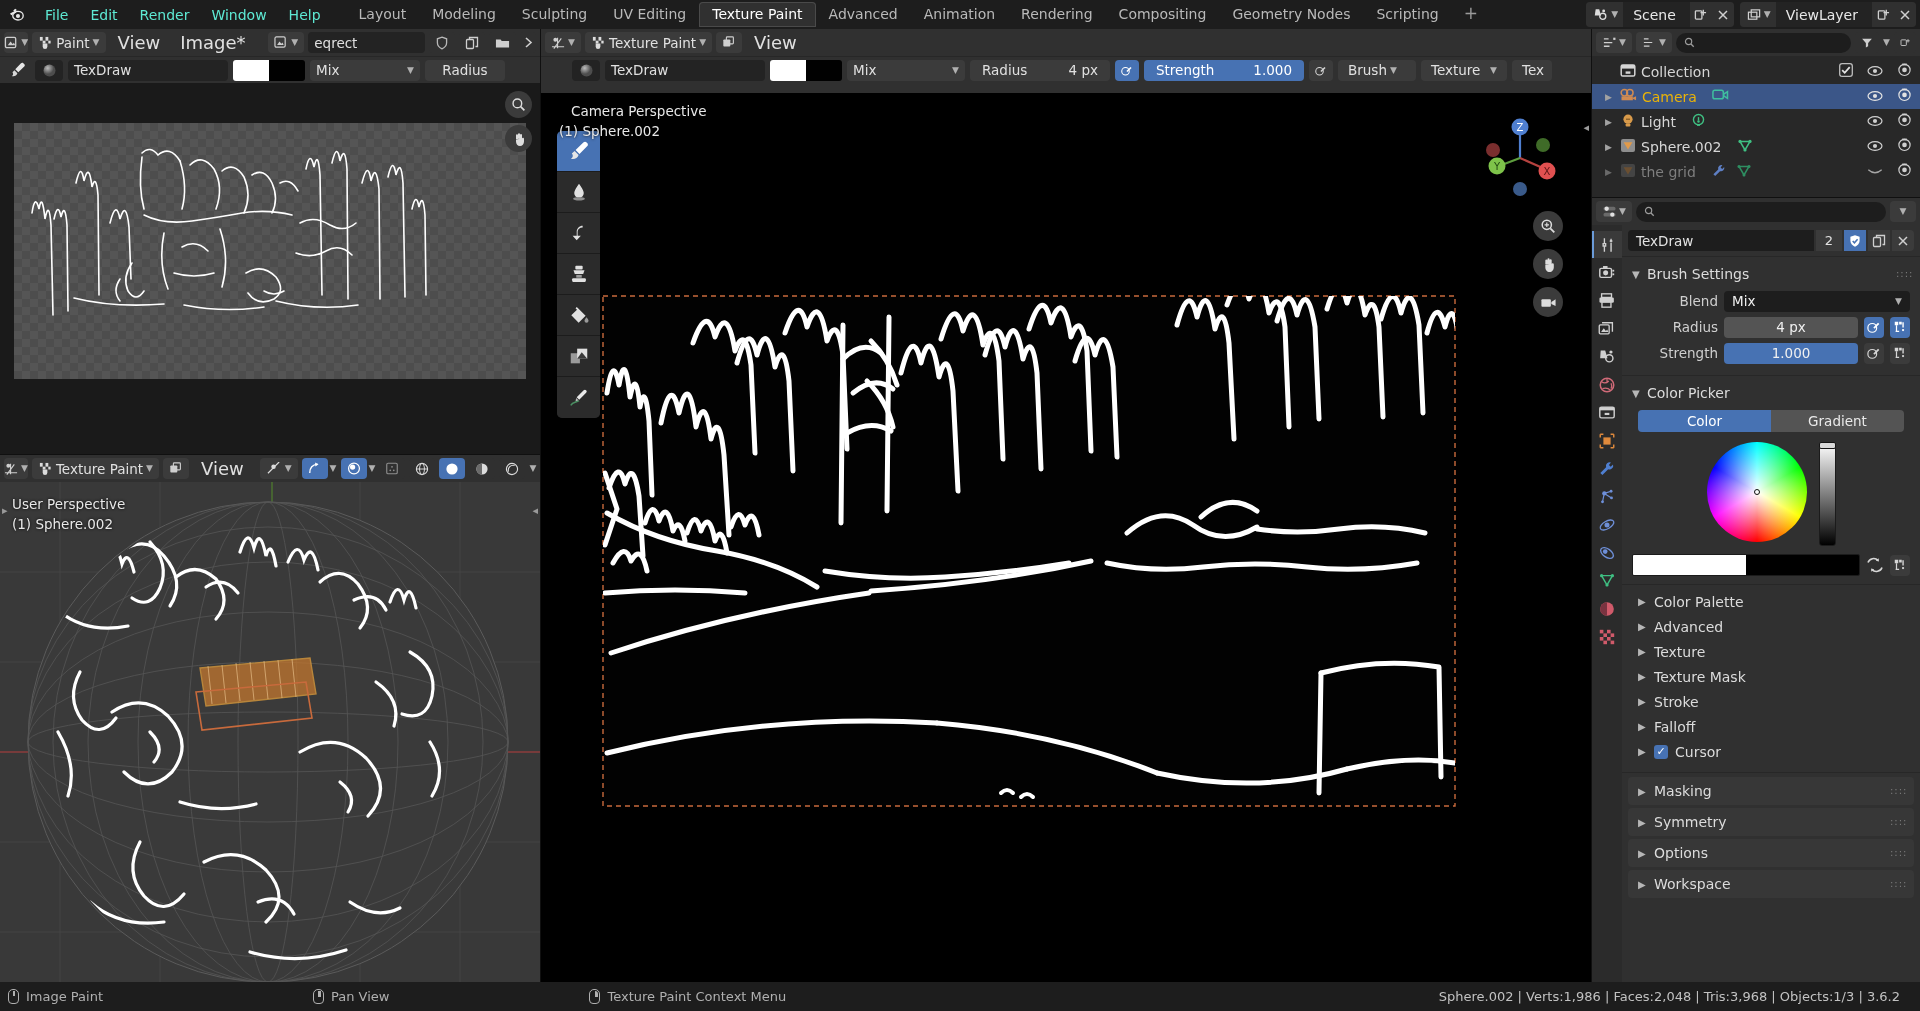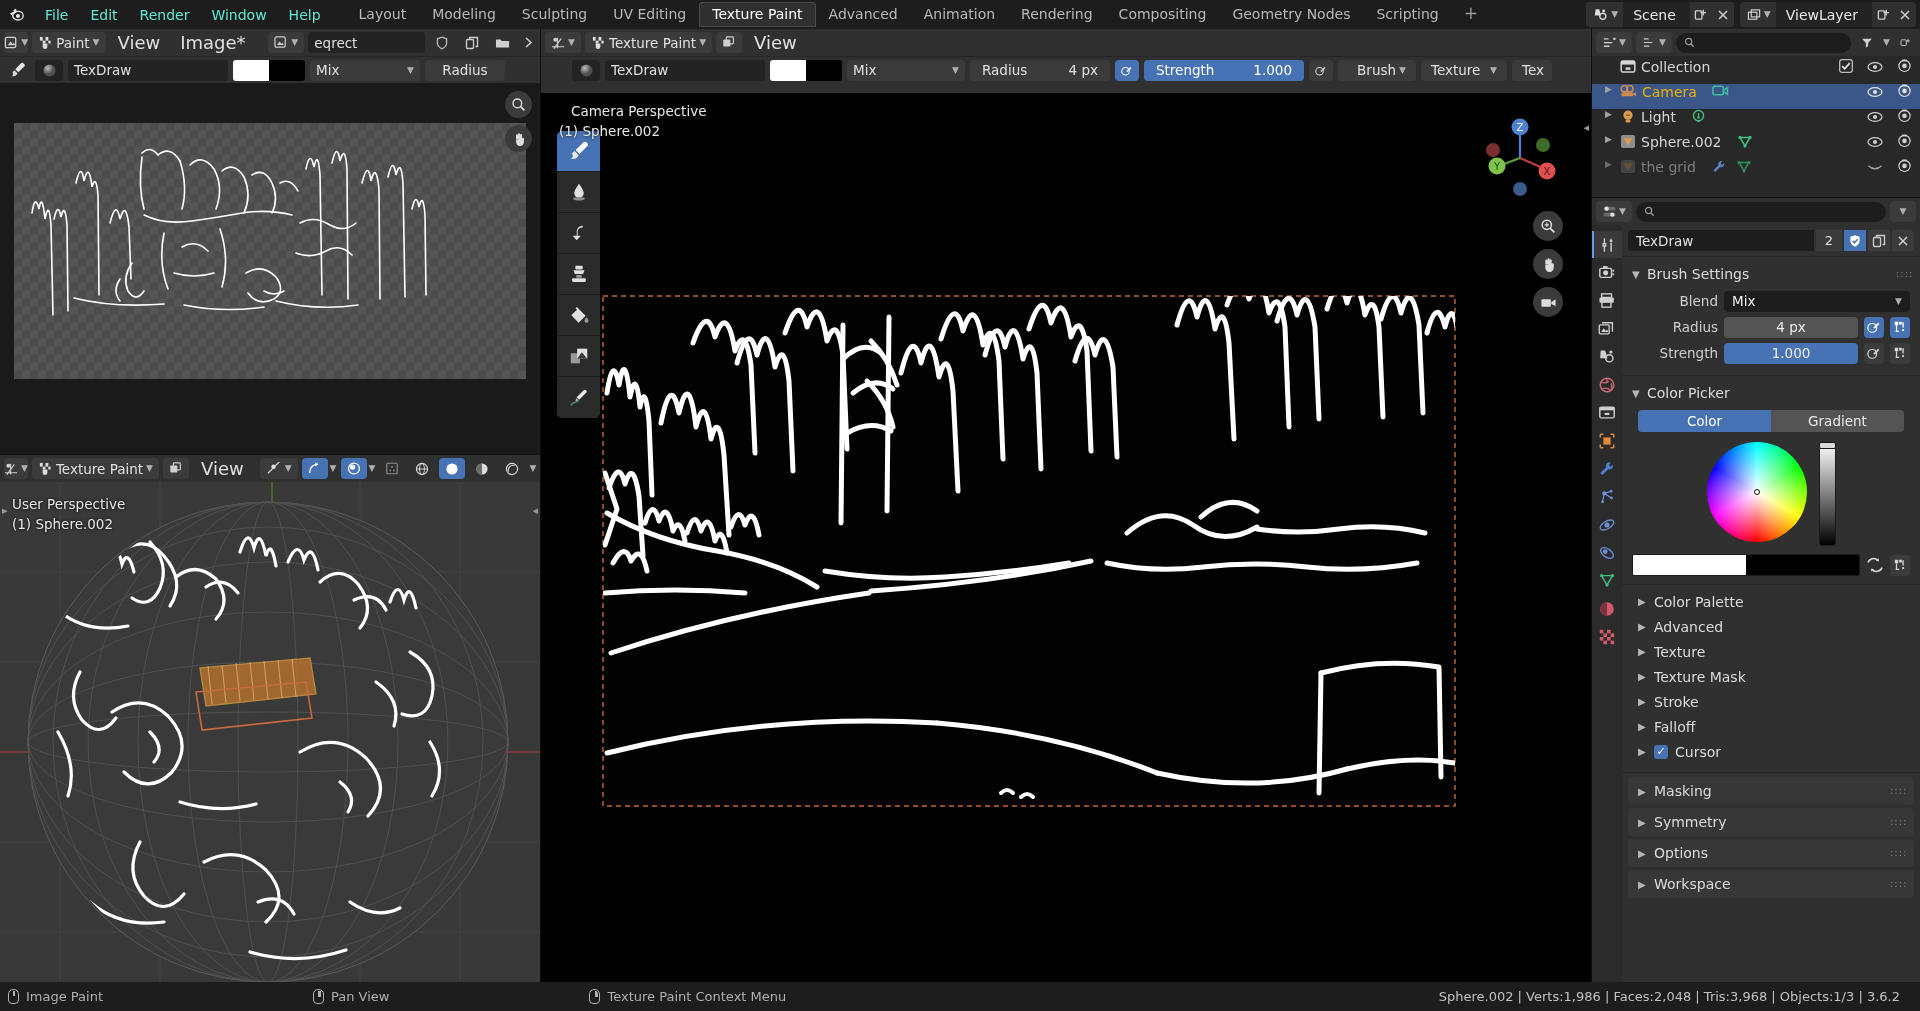--- a/index.html
+++ b/index.html
@@ -610,7 +610,7 @@
             <path d="M12.6 3.2l-5.4 5.4 1.5 1.5 5.4-5.4z" fill="#d6d6d6"></path>
           </svg>
       </div>
-      <div class="btn raised" style="width:78px;justify-content:flex-end;padding:0 10px">
+      <div class="btn raised" style="width:78px;justify-content:flex-start;padding:0 10px">
         <span>Brush</span>
           <span class="caret">▼</span>
       </div>

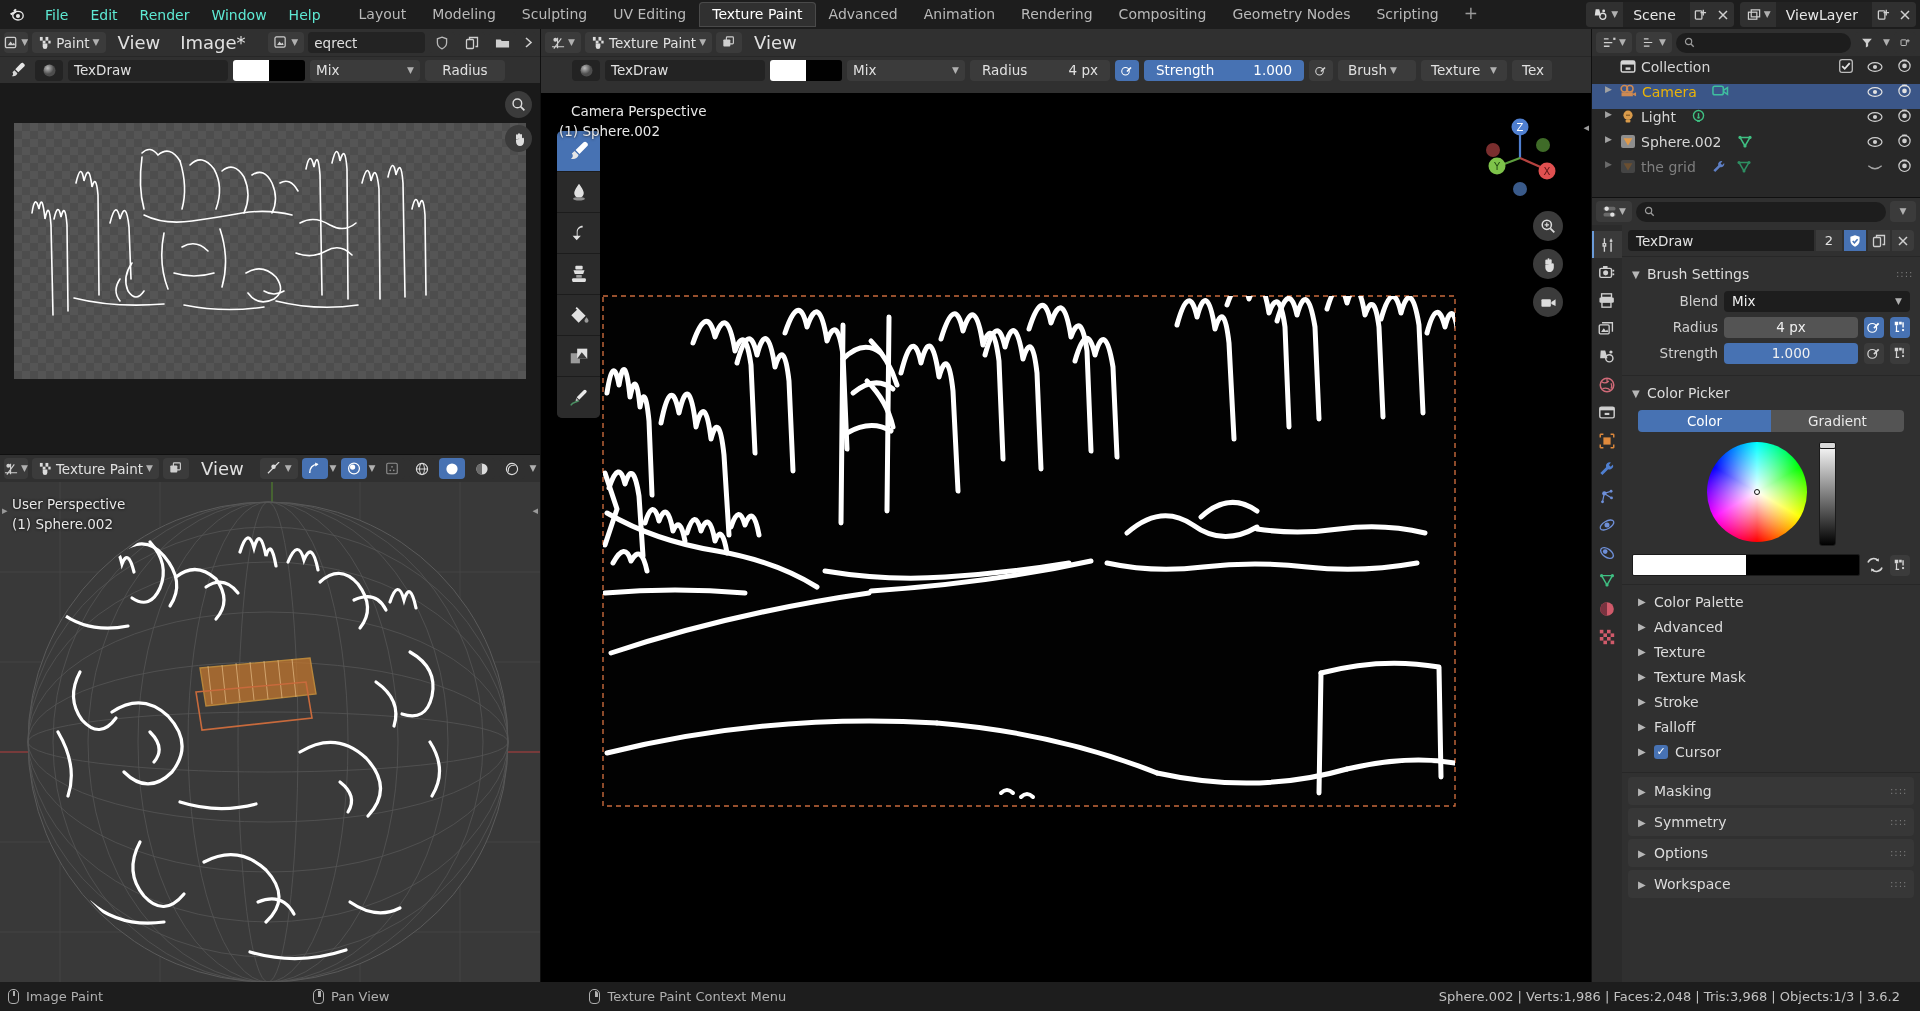--- a/index.html
+++ b/index.html
@@ -79,7 +79,7 @@
   .ol-hdr { height:27px; background:#303030; display:flex; align-items:center; gap:4px; padding:0 4px;}
   .ol-search { flex:1; height:20px; background:#1d1d1d; border-radius:10px; display:flex; align-items:center; padding:0 8px; gap:5px; }
   .ol-body { position:absolute; left:0; top:27px; width:328px; height:141px; background:#282828; padding-top:3px;}
-  .ol-row { height:25px; display:flex; padding-left:10px; gap:5px; position:relative;}
+  .ol-row { height:25px; display:flex; align-items:center; padding-left:10px; gap:5px; position:relative;}
   .ol-row.sel { background:#3b5688; }
   .ol-row .lbl { font-size:14px; color:#d6d6d6; white-space:nowrap;}
   .ol-row.sel .lbl { color:#eab308; }

